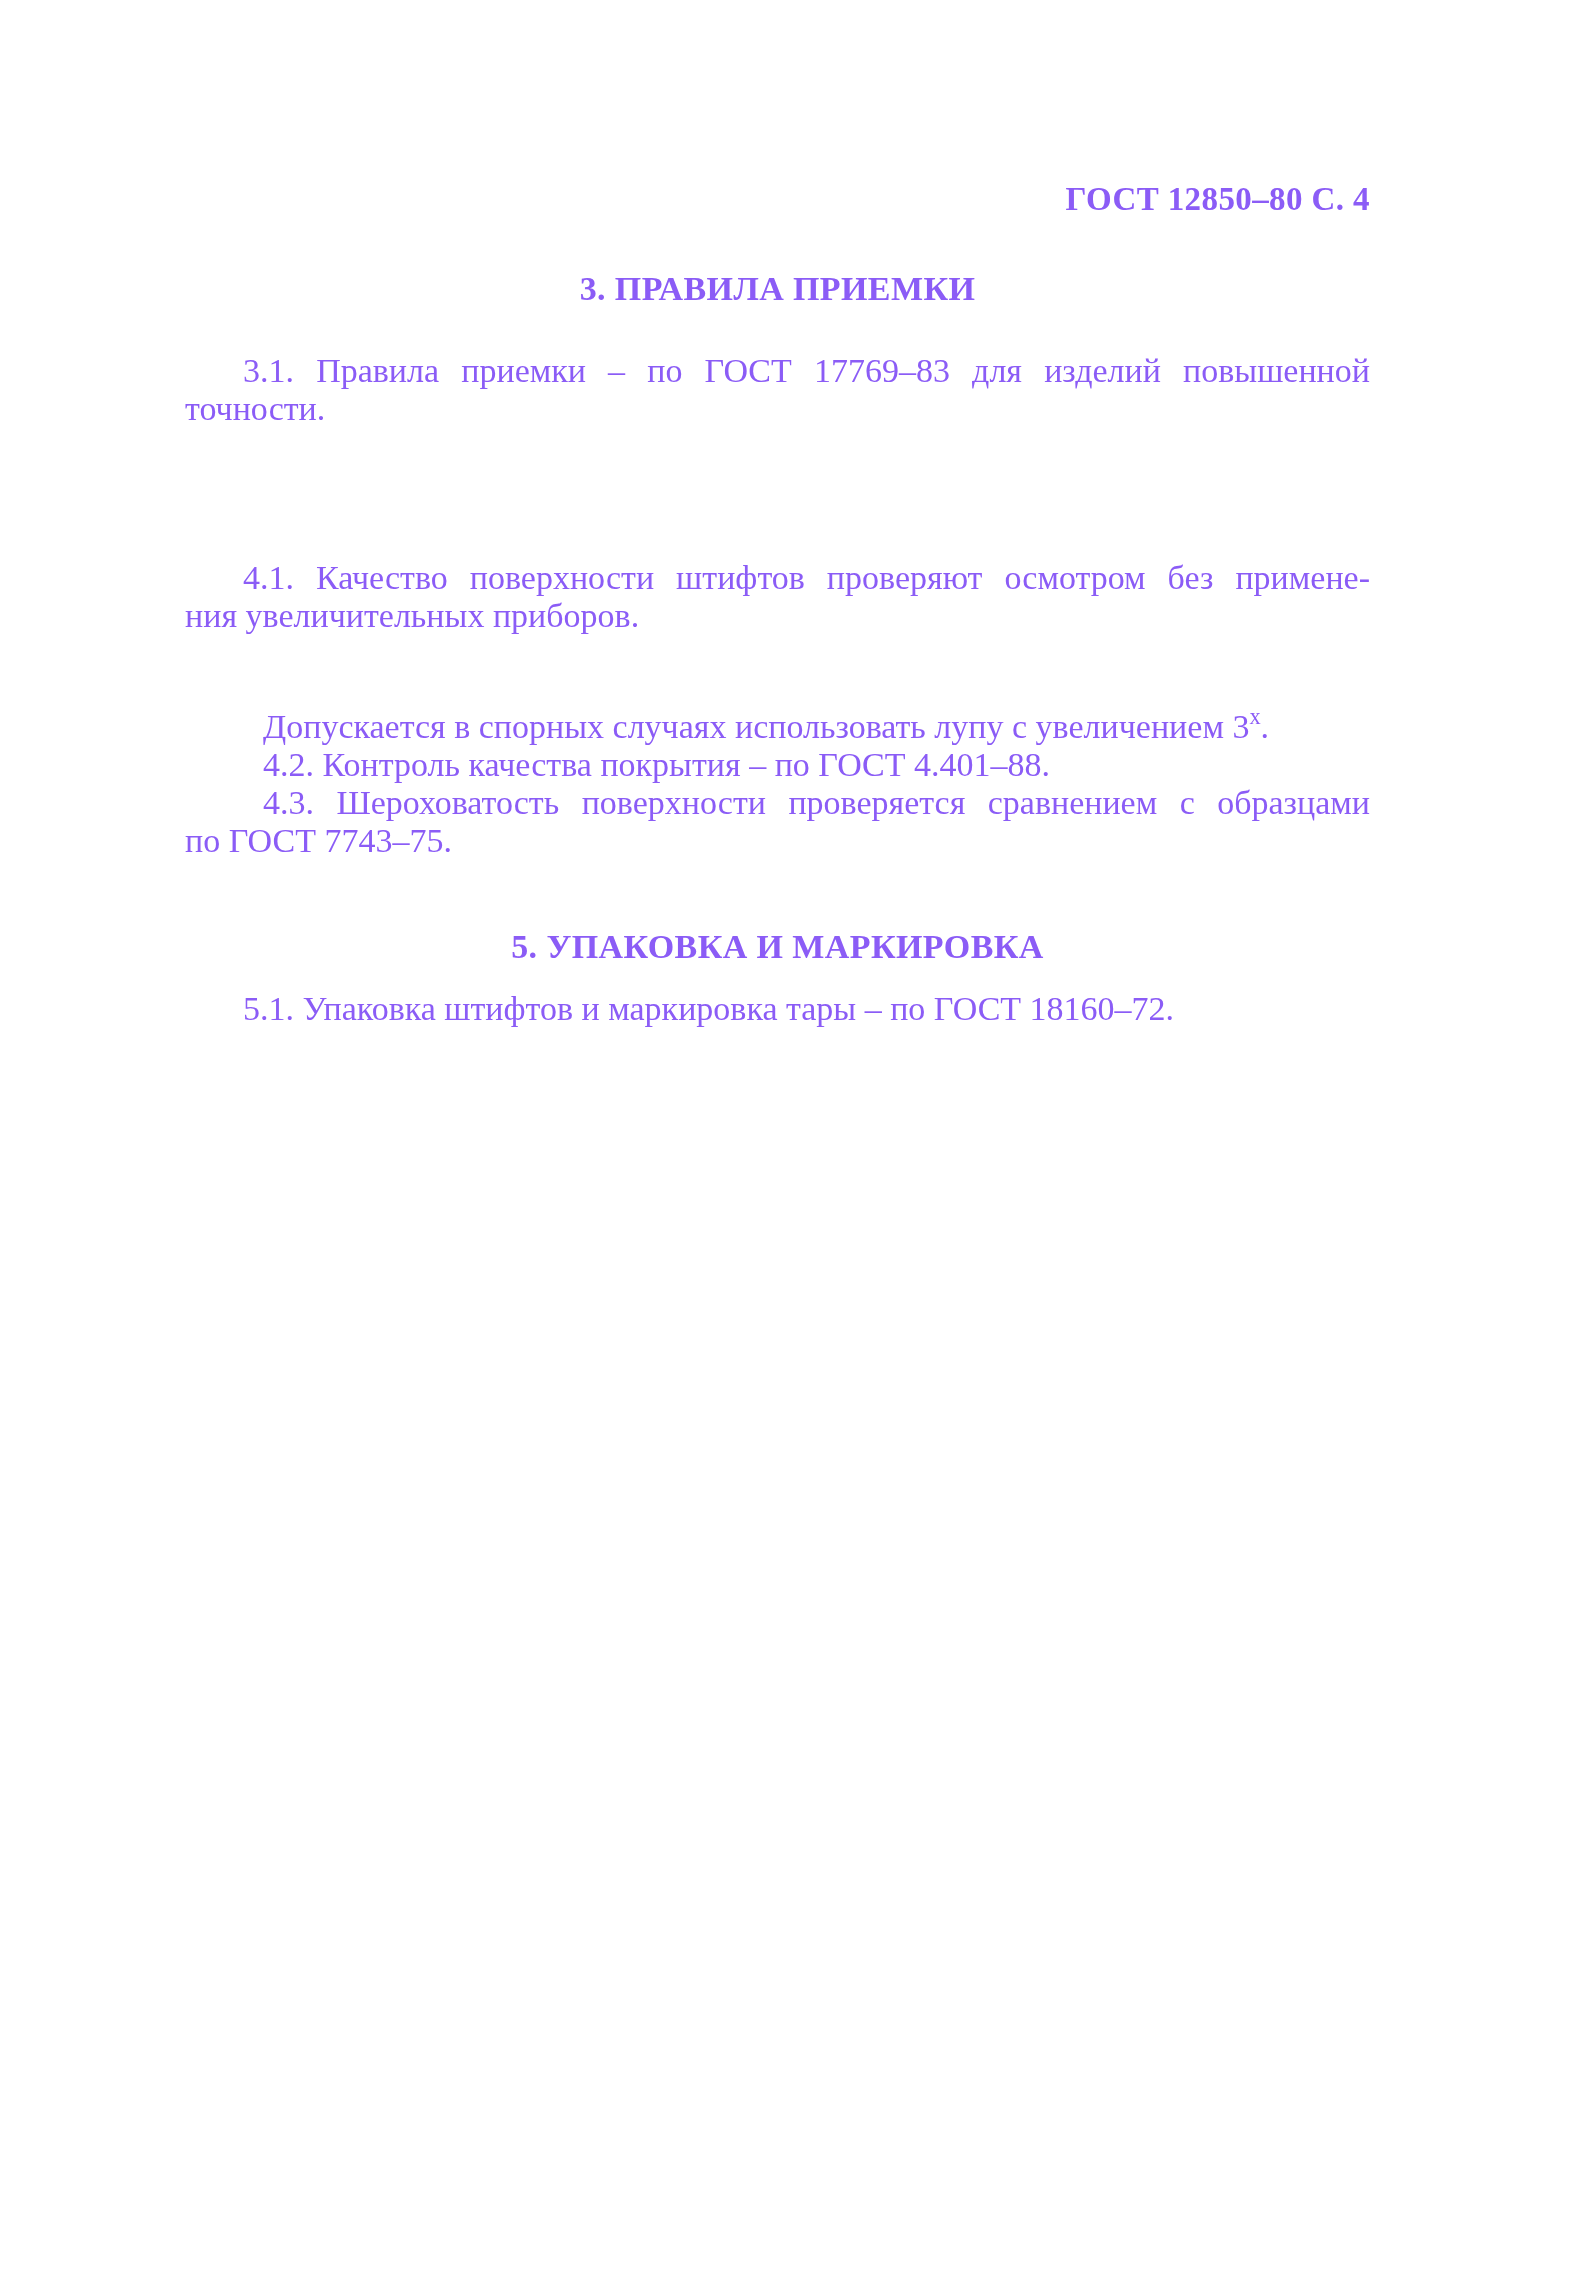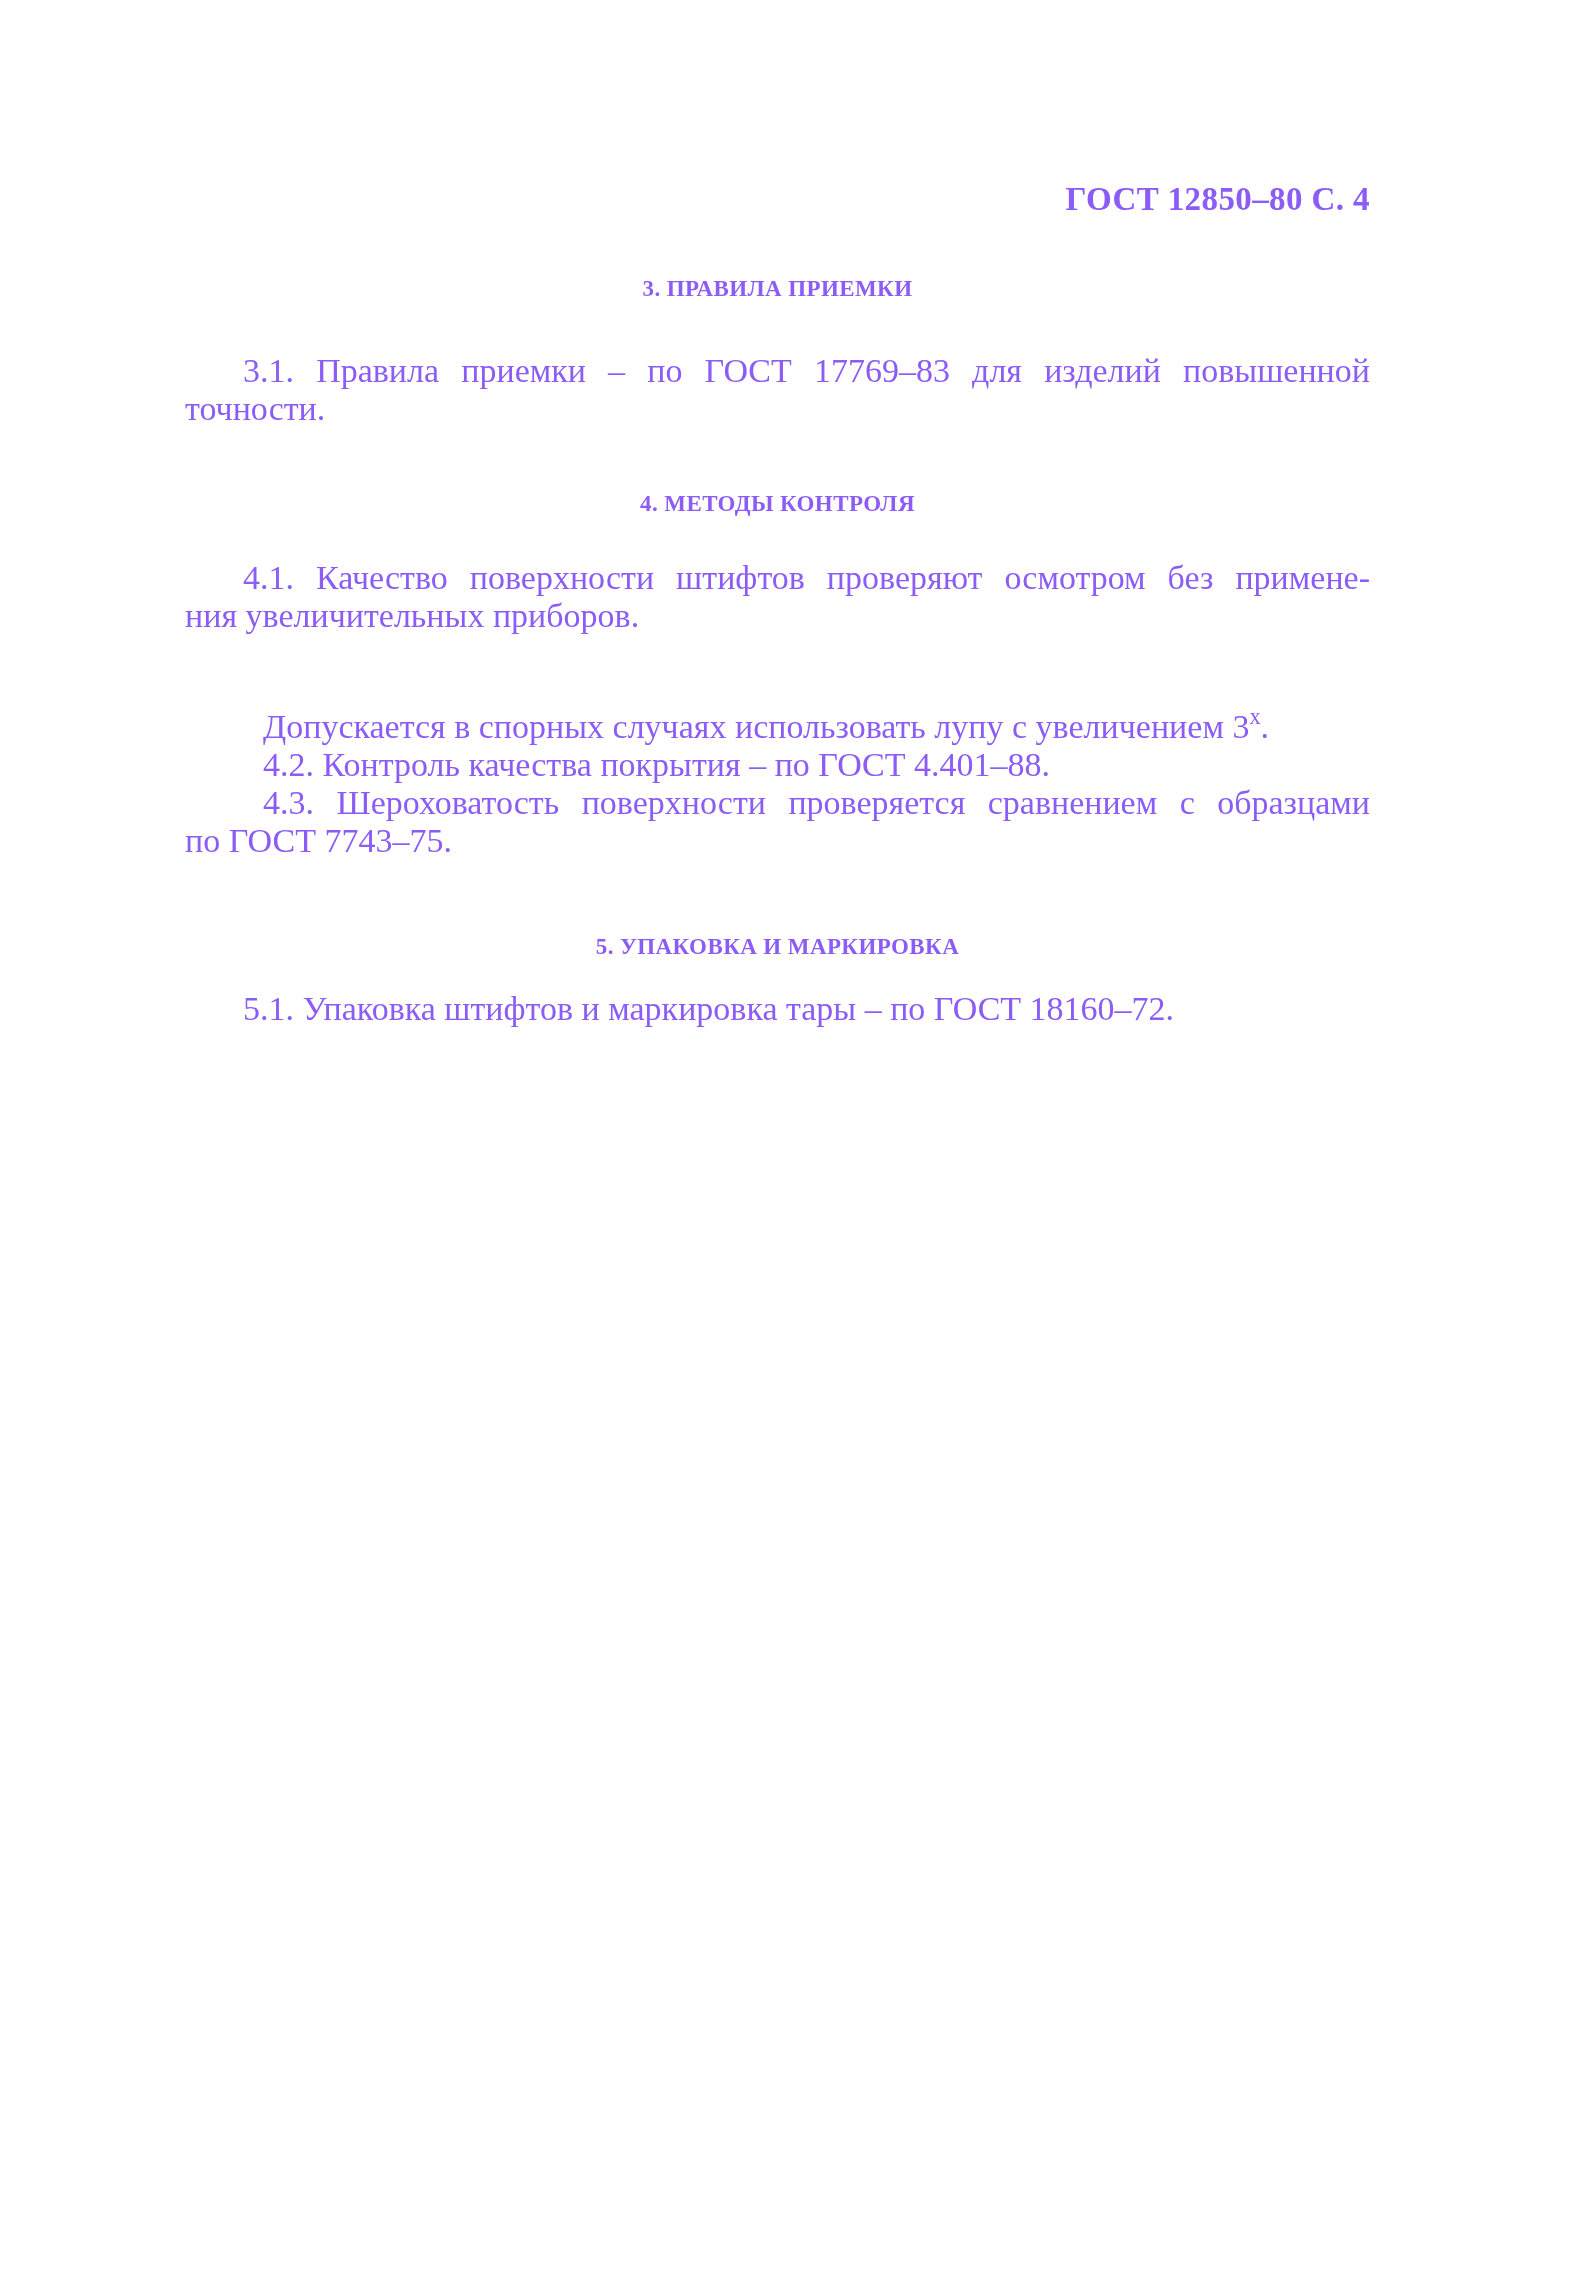--- a/index.html
+++ b/index.html
@@ -35,7 +35,7 @@
     margin: 0;
     text-align: center;
     font-weight: bold;
-    font-size: 23px;
+    font-size: 34px;
     line-height: 38px;
     letter-spacing: 0.4px;
   }

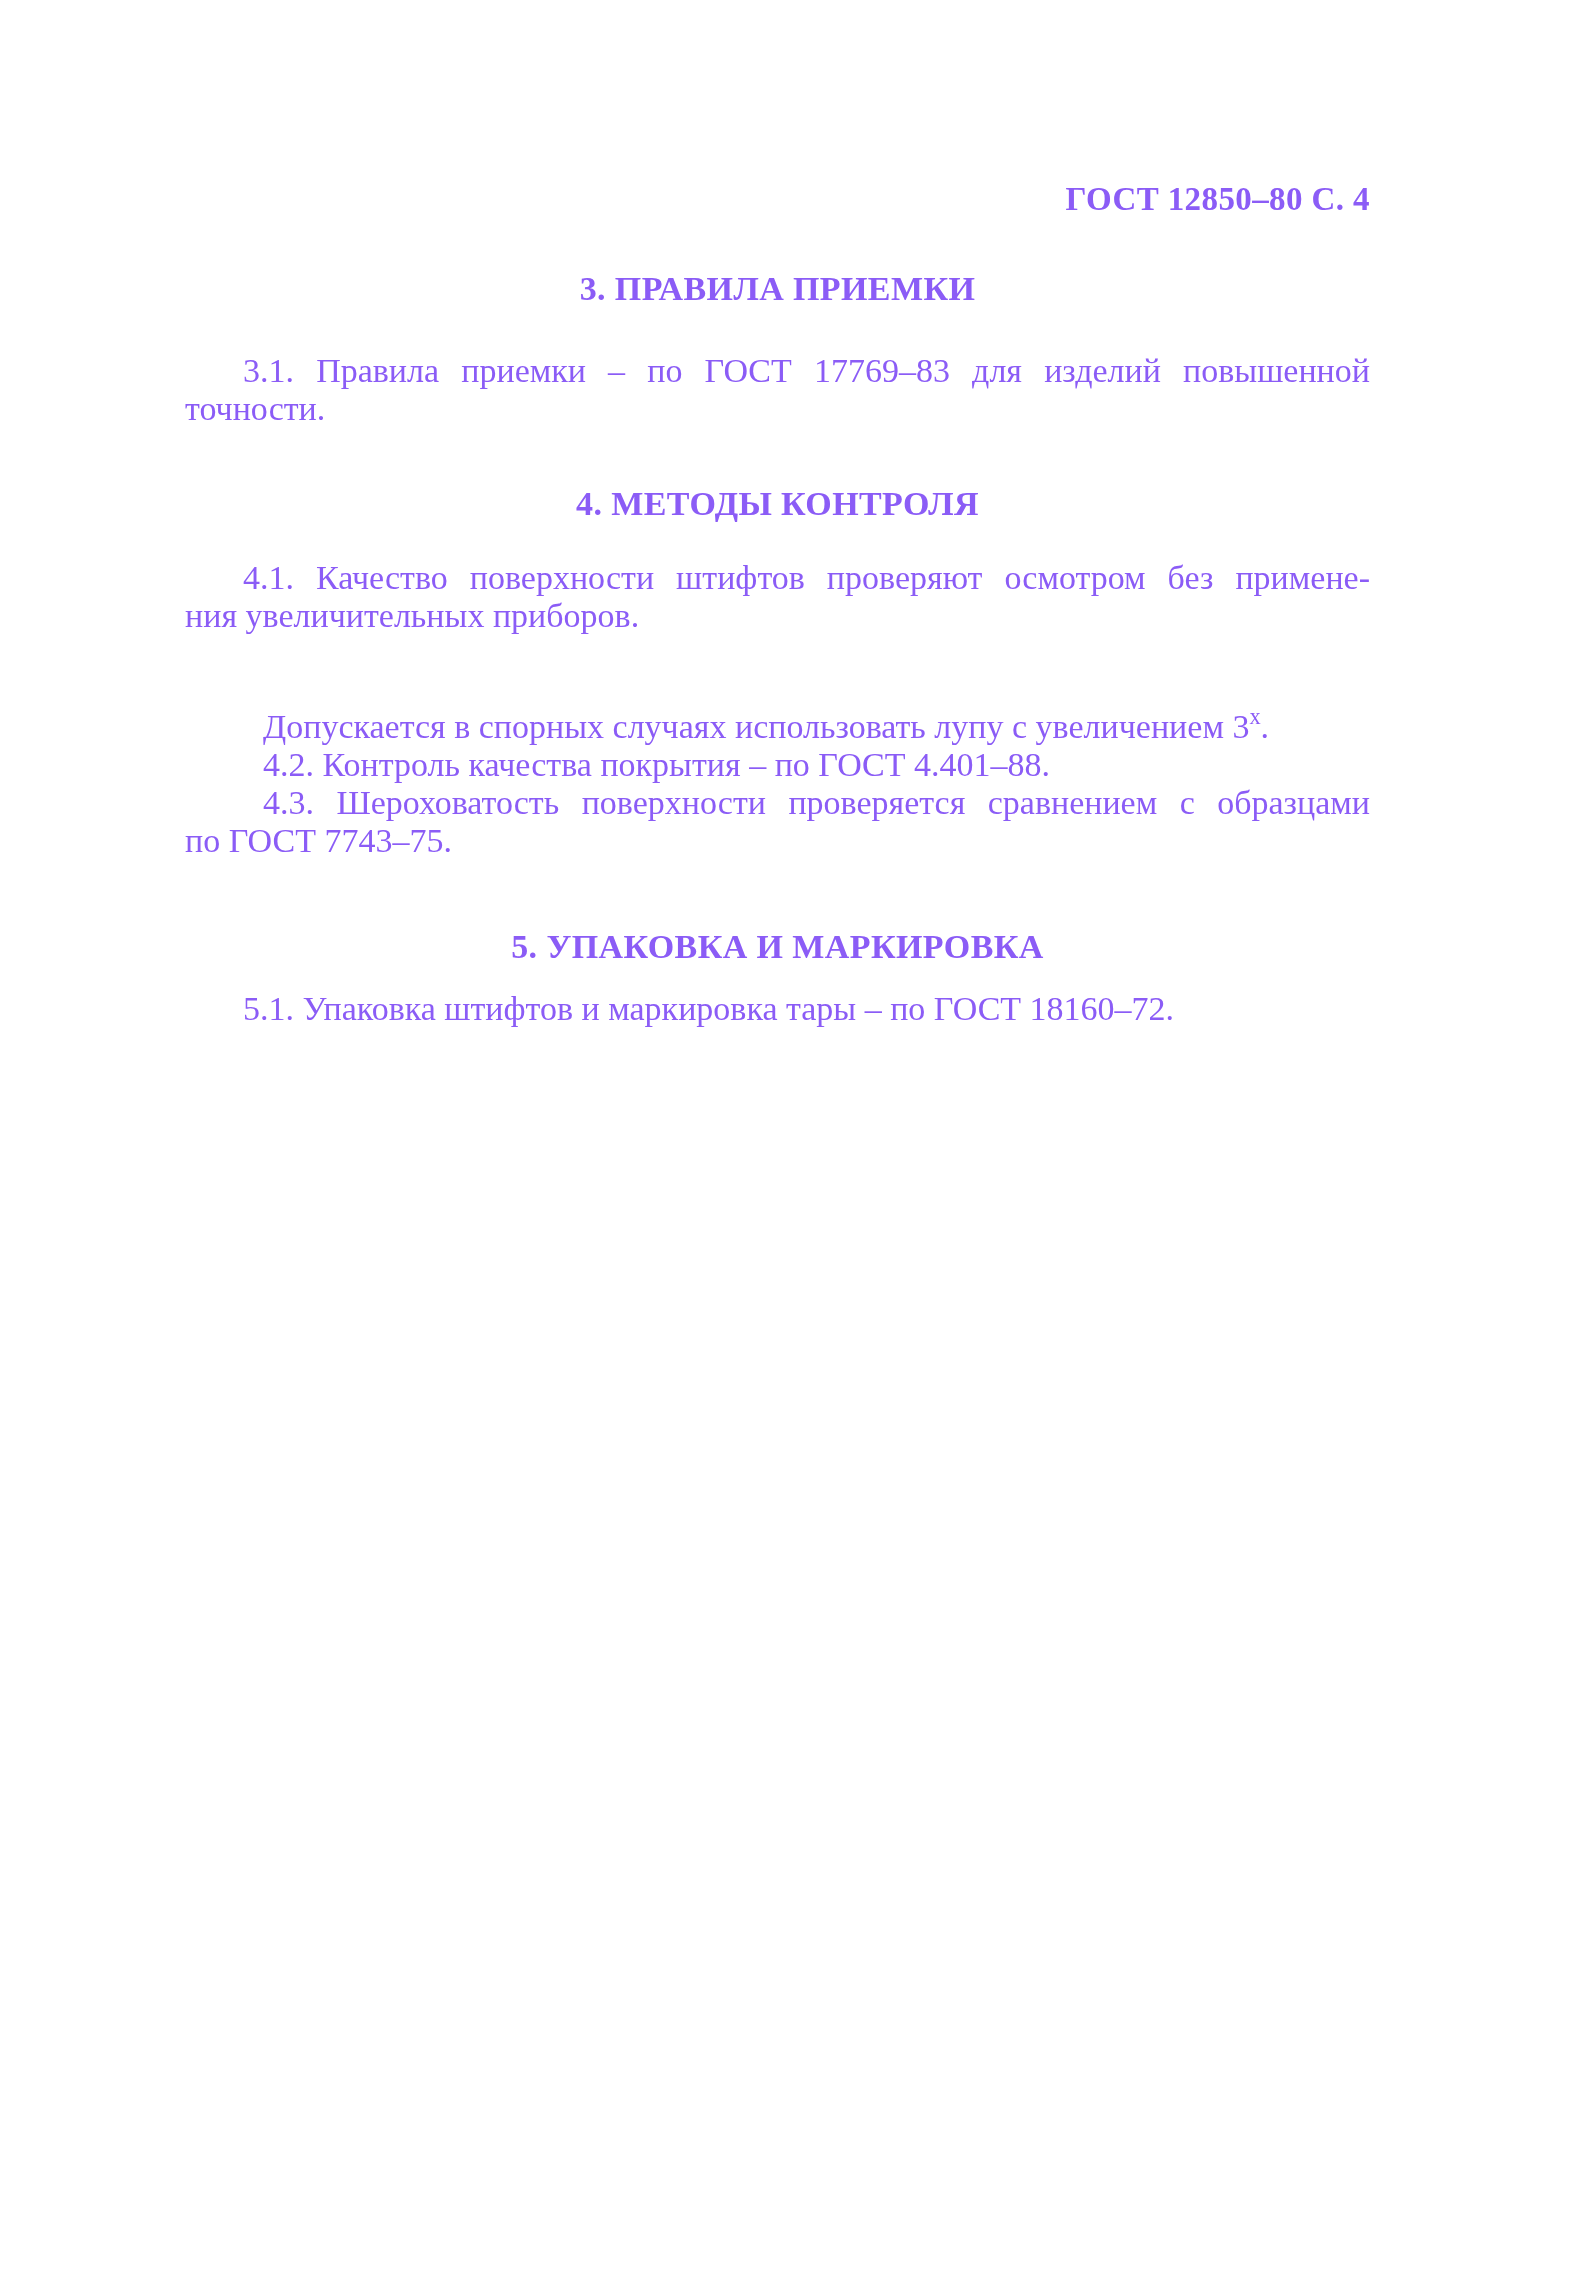--- a/index.html
+++ b/index.html
@@ -71,7 +71,6 @@
     <div class="line">точности.</div>
   </div>
 
-  <h2 class="sec-title" id="title-4">4. МЕТОДЫ КОНТРОЛЯ</h2>
 
   <div class="block" id="para-4-1">
     <div class="line fill indent">4.1. Качество поверхности штифтов проверяют осмотром без примене-</div>

